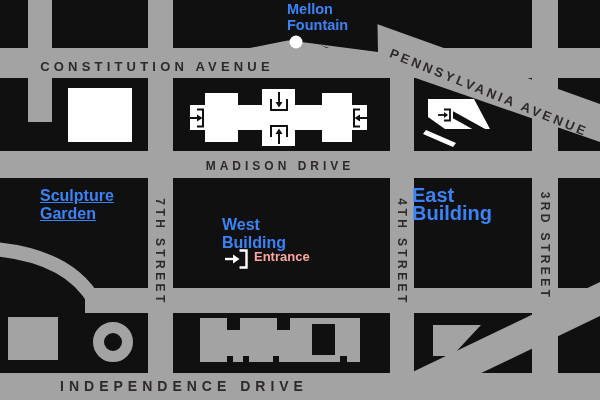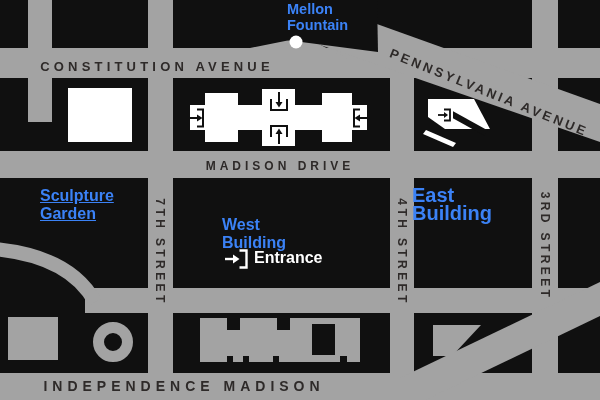--- a/index.html
+++ b/index.html
@@ -27,7 +27,7 @@
   .lbl-sculpture{left:40px;top:187px;width:120px;font-size:16px;line-height:17.5px;text-decoration:underline;}
   .lbl-west{left:222px;top:187px;width:120px;font-size:16px;line-height:17.5px;margin-top:29px;}
   .lbl-east{left:412px;top:187px;width:120px;font-size:20px;line-height:17.5px;}
-  .lbl-entrance{left:254px;top:249px;font-size:16px;color:#ffffff;}
+  .lbl-entrance{left:254px;top:249px;font-size:13px;color:#fca5a5;}
 </style>
 </head>
 <body>

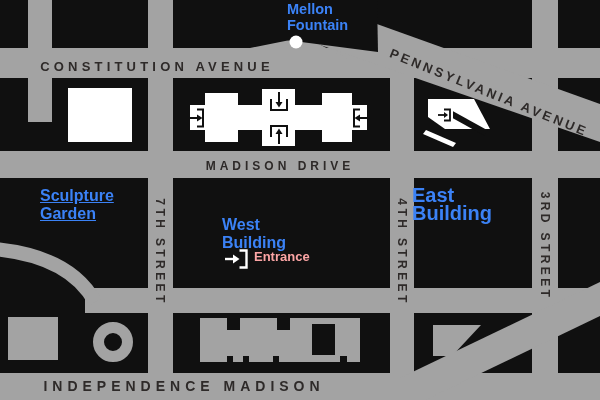--- a/index.html
+++ b/index.html
@@ -126,7 +126,7 @@
 
   <div class="lbl street-lbl lbl-constitution">CONSTITUTION AVENUE</div>
   <div class="lbl street-lbl lbl-madison">MADISON DRIVE</div>
-  <div class="lbl street-lbl lbl-independence">INDEPENDENCE MADISON</div>
+  <div class="lbl street-lbl lbl-independence">INDEPENDENCE DRIVE</div>
   <div class="lbl street-lbl lbl-pennsylvania">PENNSYLVANIA AVENUE</div>
   <div class="lbl street-lbl lbl-vert lbl-7th">7TH STREET</div>
   <div class="lbl street-lbl lbl-vert lbl-4th">4TH STREET</div>

